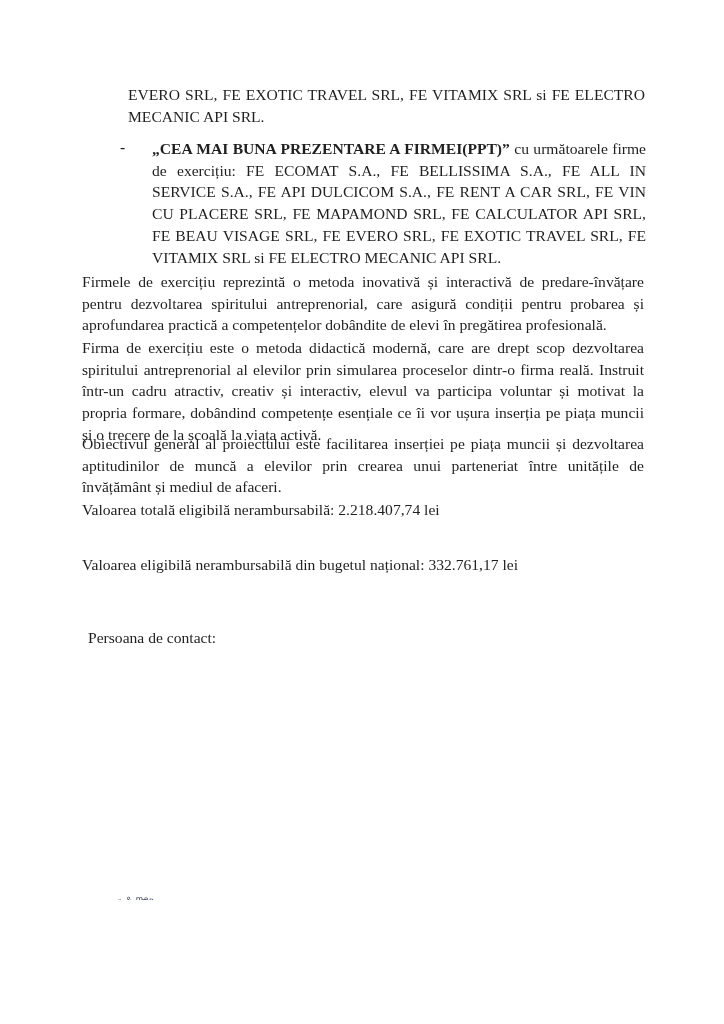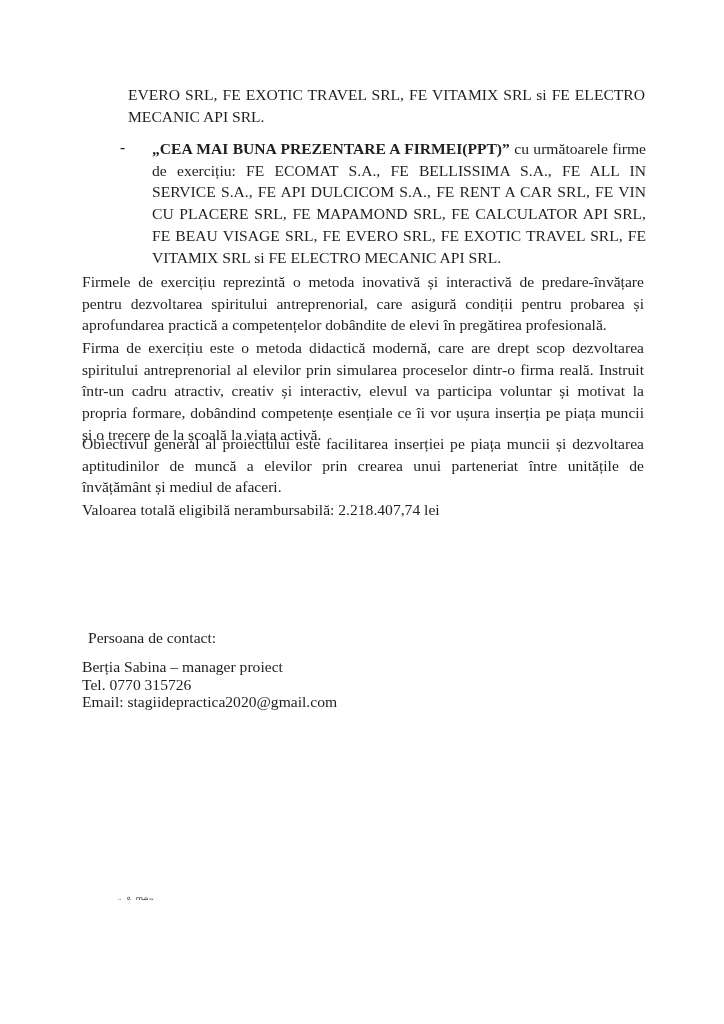--- a/index.html
+++ b/index.html
@@ -66,6 +66,7 @@
   <div class="tblock" style="left:82px;top:433px;width:562px;">Obiectivul general al proiectului este facilitarea inserției pe piața muncii și dezvoltarea aptitudinilor de muncă a elevilor prin crearea unui parteneriat între unitățile de învățământ și mediul de afaceri.</div>
 
   <div class="tblock single" style="left:82px;top:499px;">Valoarea totală eligibilă nerambursabilă: 2.218.407,74 lei</div>
+  <div class="tblock single" style="left:82px;top:554px;">Valoarea eligibilă nerambursabilă din bugetul național: 332.761,17 lei</div>
 
   <div class="tblock single" style="left:88px;top:627px;">Persoana de contact:</div>
 

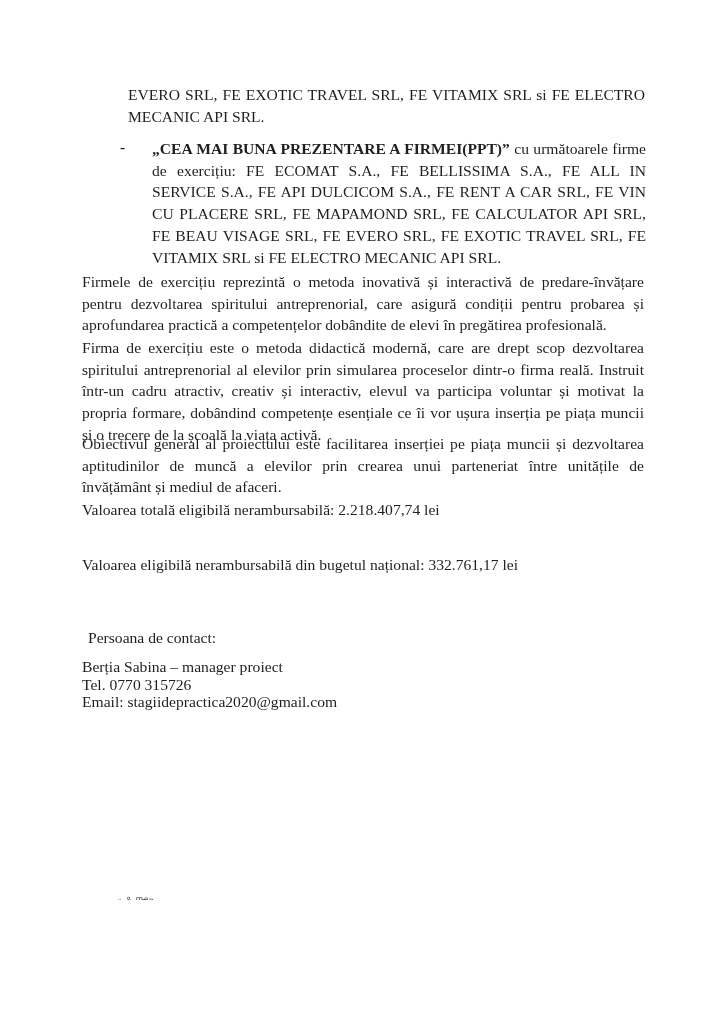--- a/index.html
+++ b/index.html
@@ -70,11 +70,6 @@
 
   <div class="tblock single" style="left:88px;top:627px;">Persoana de contact:</div>
 
-  <div class="tblock contact-block" style="left:82px;top:658px;width:400px;">
-    <div>Berția Sabina – manager proiect</div>
-    <div>Tel. 0770 315726</div>
-    <div>Email: stagiidepractica2020@gmail.com</div>
-  </div>
 
   <div class="logo" style="left:84px;top:888px;width:110px;height:80px;">
     <svg width="110" height="80" viewBox="0 0 110 80">

